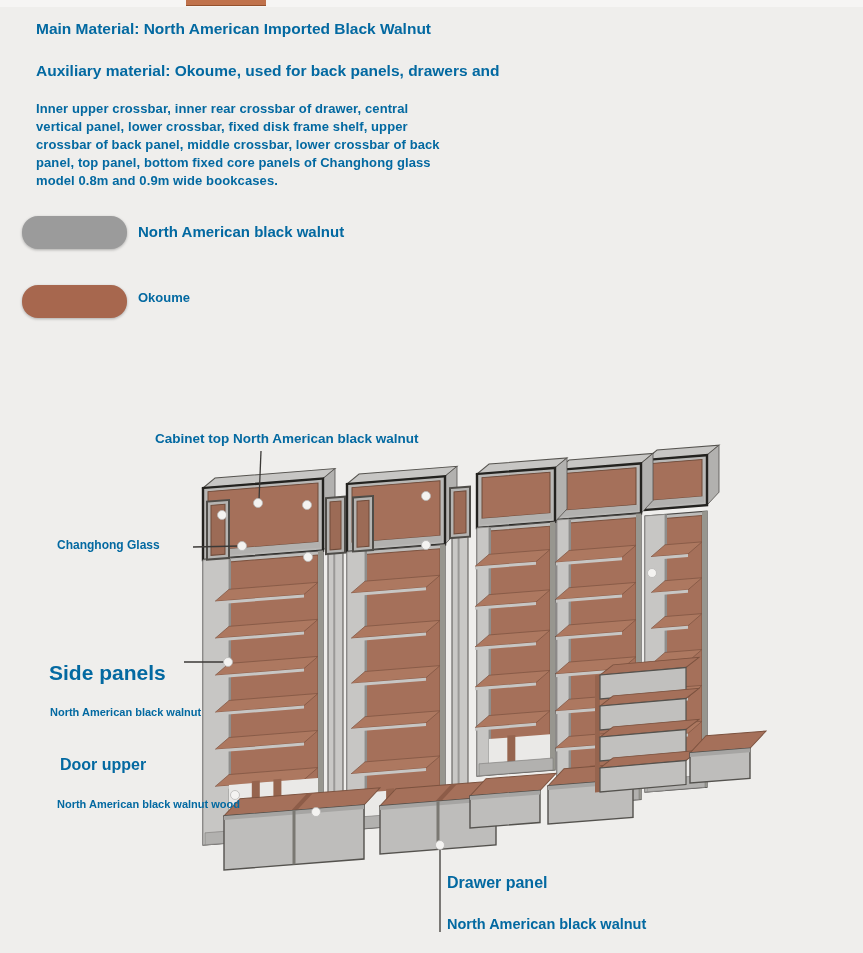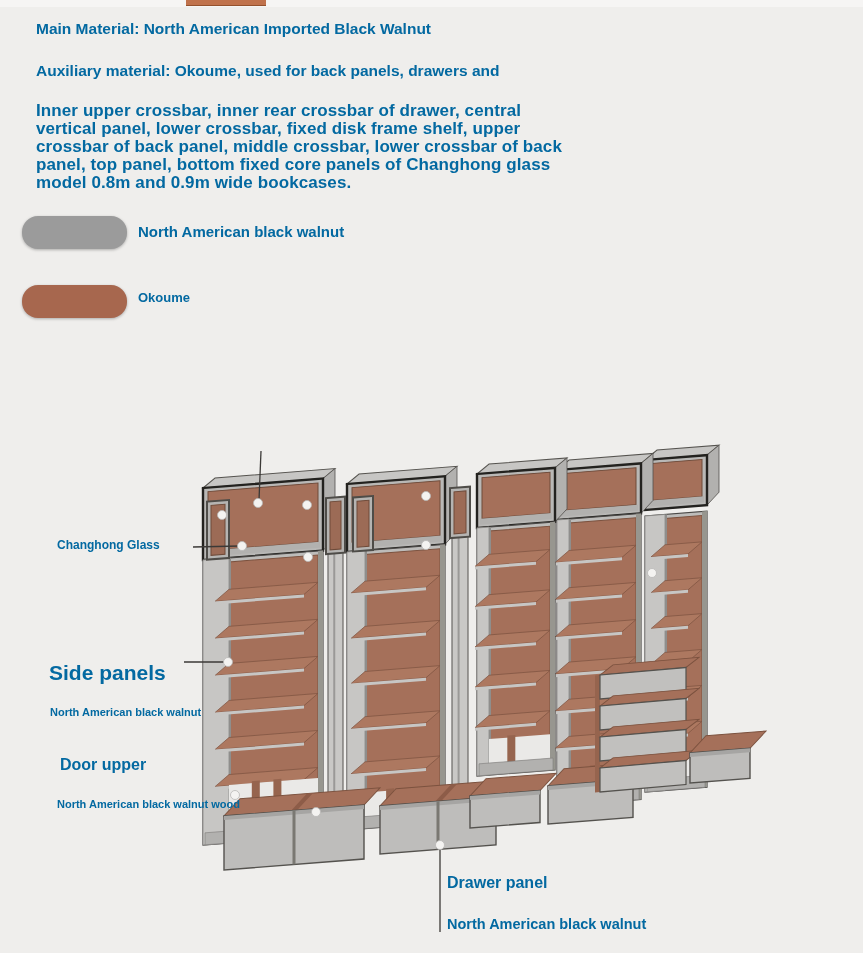--- a/index.html
+++ b/index.html
@@ -11,7 +11,7 @@
   .h15{font-size:15.5px}
   #main-material{left:36px;top:20px}
   #aux-material{left:36px;top:62px}
-  .detail-line{left:36px;font-size:17px;letter-spacing:.1px}
+  .detail-line{left:36px;font-size:13px;letter-spacing:.1px}
   .pill{position:absolute;left:22px;width:105px;height:33px;border-radius:16px;
         box-shadow:0 1px 3px rgba(0,0,0,.28)}
   #pill-walnut{top:216px}

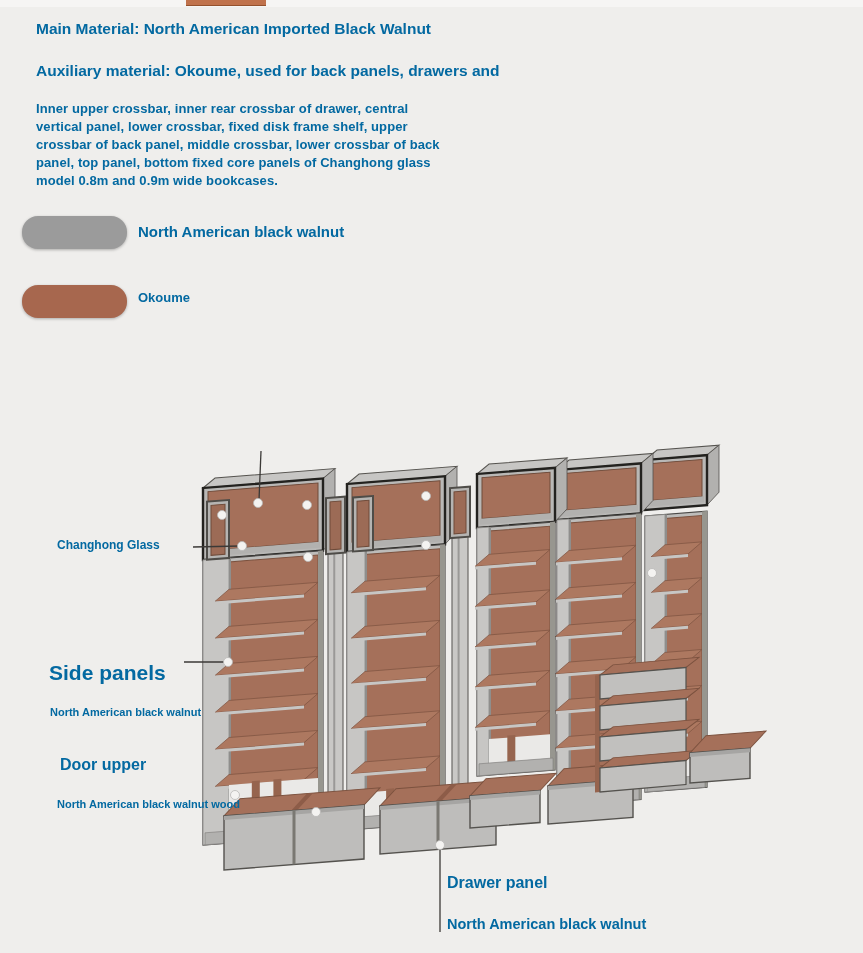--- a/index.html
+++ b/index.html
@@ -261,6 +261,7 @@
       <circle cx="440" cy="845" r="4.5" fill="#f4f3f1" stroke="#b9b8b6" stroke-width="0.8"></circle>
     </svg>
 
+  <div class="txt" id="cabinet-top-label">Cabinet top North American black walnut</div>
   <div class="txt" id="changhong-glass-label">Changhong Glass</div>
   <div class="txt" id="side-panels-label">Side panels</div>
   <div class="txt" id="side-panels-material-label">North American black walnut</div>

